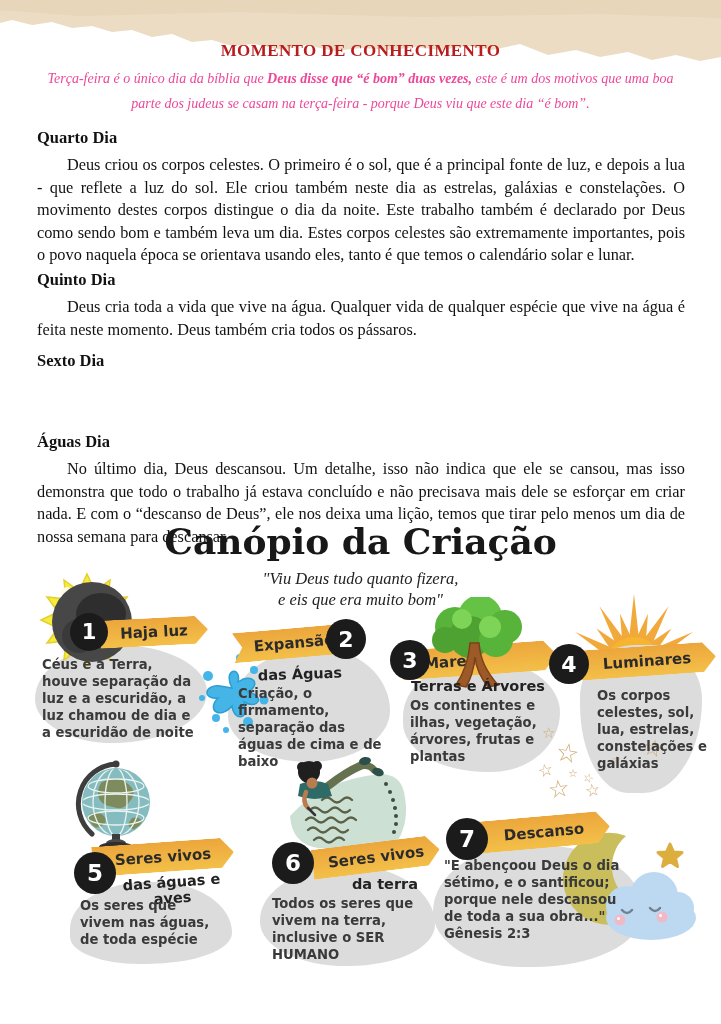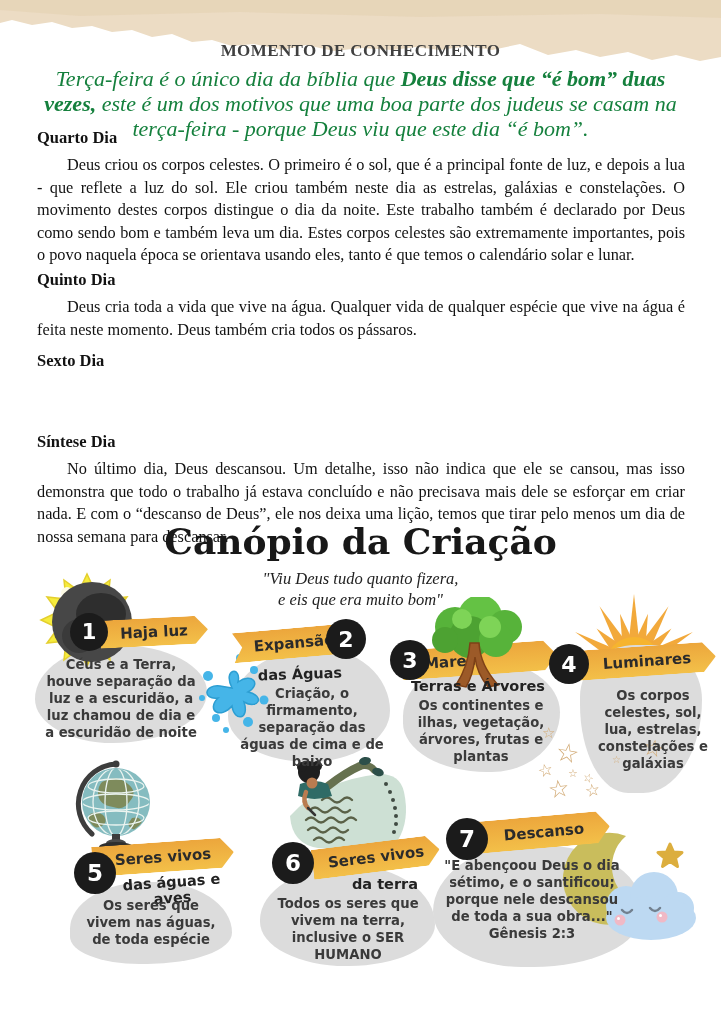--- a/index.html
+++ b/index.html
@@ -7,7 +7,7 @@
         font-family:"Liberation Serif",serif;color:#121212;}
   .torn{position:absolute;top:0;left:0;width:721px;height:72px;z-index:0;}
   .hdr-title{position:absolute;top:41px;left:0;width:721px;text-align:center;
-        font-weight:bold;font-size:17px;letter-spacing:.4px;color:#404040;z-index:2;}
+        font-weight:bold;font-size:17px;letter-spacing:.4px;color:#b91c1c;z-index:2;}
   .intro{position:absolute;top:66px;left:40px;width:641px;text-align:center;
         font-style:italic;font-size:22px;line-height:25px;color:#15803d;z-index:2;}
   .intro b{font-weight:bold;}

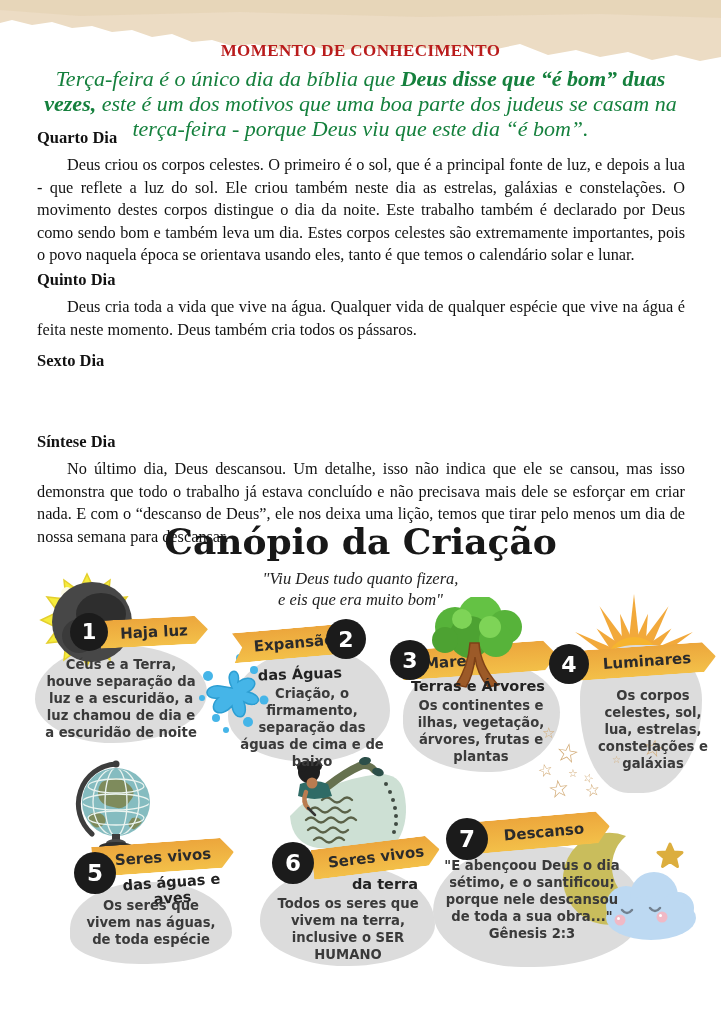--- a/index.html
+++ b/index.html
@@ -9,7 +9,7 @@
   .hdr-title{position:absolute;top:41px;left:0;width:721px;text-align:center;
         font-weight:bold;font-size:17px;letter-spacing:.4px;color:#b91c1c;z-index:2;}
   .intro{position:absolute;top:66px;left:40px;width:641px;text-align:center;
-        font-style:italic;font-size:22px;line-height:25px;color:#15803d;z-index:2;}
+        font-style:italic;font-size:14px;line-height:25px;color:#ec4899;z-index:2;}
   .intro b{font-weight:bold;}
   .sect{position:absolute;left:37px;width:648px;z-index:1;}
   .sect h3{margin:0 0 6px 0;font-size:16.5px;font-weight:bold;line-height:20px;}

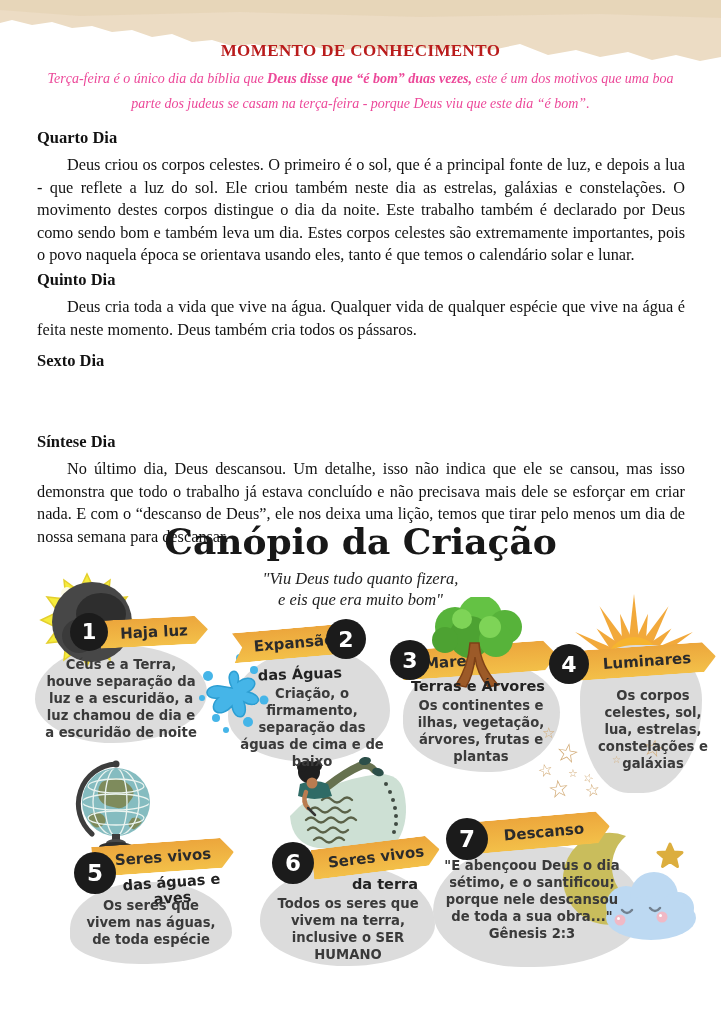--- a/index.html
+++ b/index.html
@@ -61,7 +61,7 @@
     <h3>Sexto Dia</h3>
   </div>
   <div class="sect" style="top:432px">
-    <h3>Síntese Dia</h3>
+    <h3>Águas Dia</h3>
     <p>No último dia, Deus descansou. Um detalhe, isso não indica que ele se cansou, mas isso demonstra que todo o trabalho já estava concluído e não precisava mais dele se esforçar em criar nada. E com o “descanso de Deus”, ele nos deixa uma lição, temos que tirar pelo menos um dia de nossa semana para descansar.</p>
   </div>
 

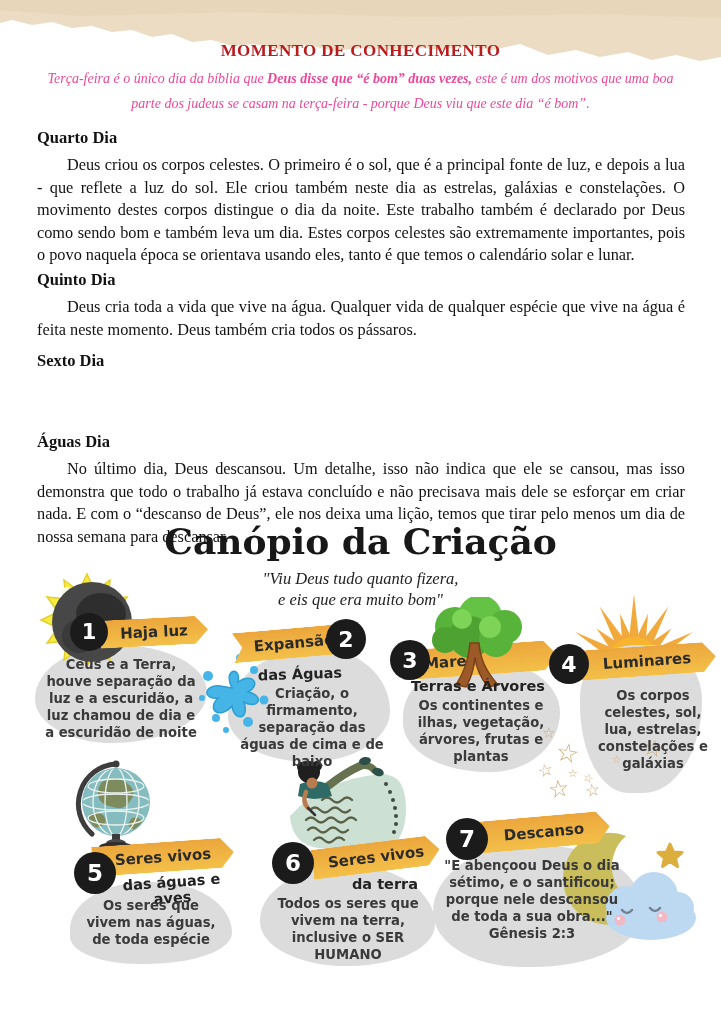--- a/index.html
+++ b/index.html
@@ -21,7 +21,7 @@
   
   .blob{position:absolute;background:#dcdcdc;z-index:1;}
   .blob-text{position:absolute;z-index:4;font-family:"DejaVu Sans",sans-serif;
-        font-weight:bold;font-size:13.2px;line-height:1.28;color:#3a3a3a;text-align:center;}
+        font-weight:bold;font-size:13.2px;line-height:1.28;color:#3a3a3a;text-align:left;}
   .lbl2{position:absolute;z-index:4;font-family:"DejaVu Sans",sans-serif;font-weight:bold;
         font-size:14.5px;color:#222;text-align:center;}
   .ribbon{position:absolute;z-index:3;background:linear-gradient(180deg,#eca63c,#f3c049);

